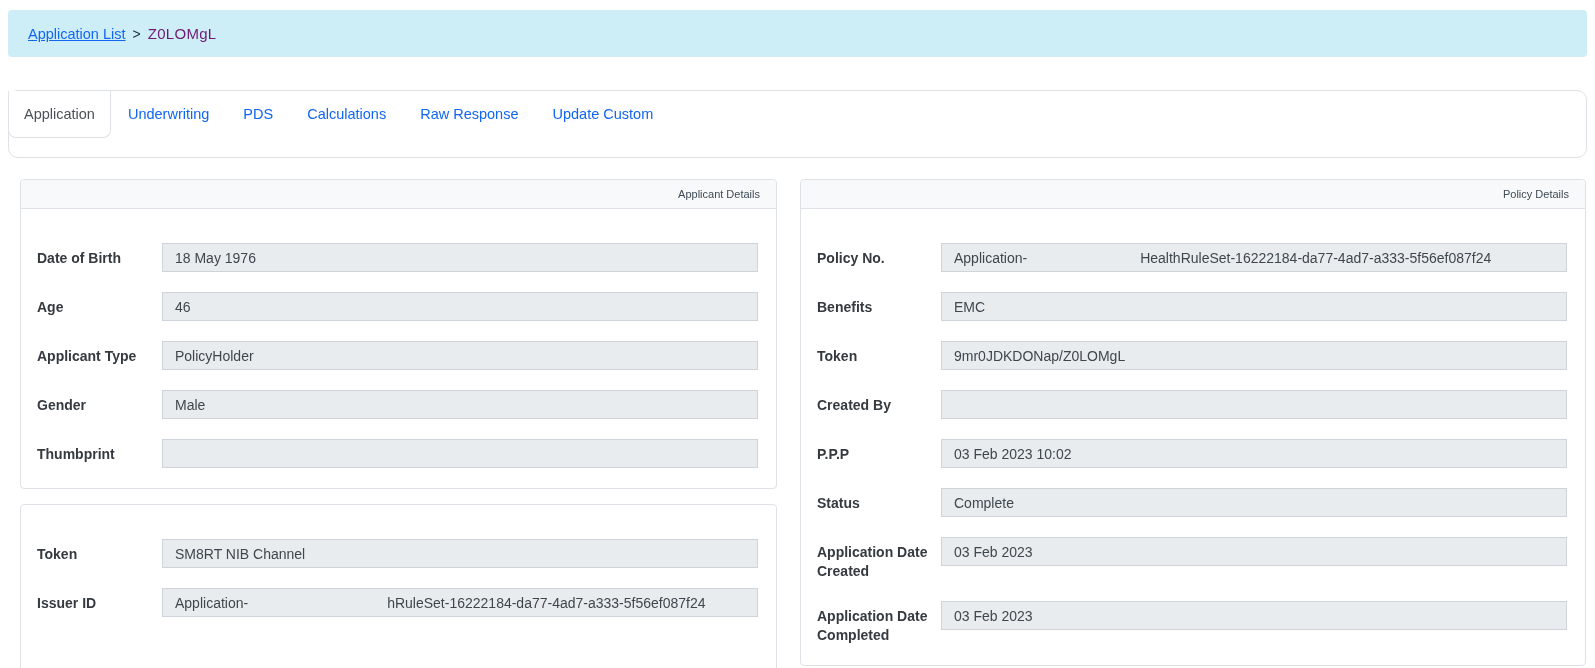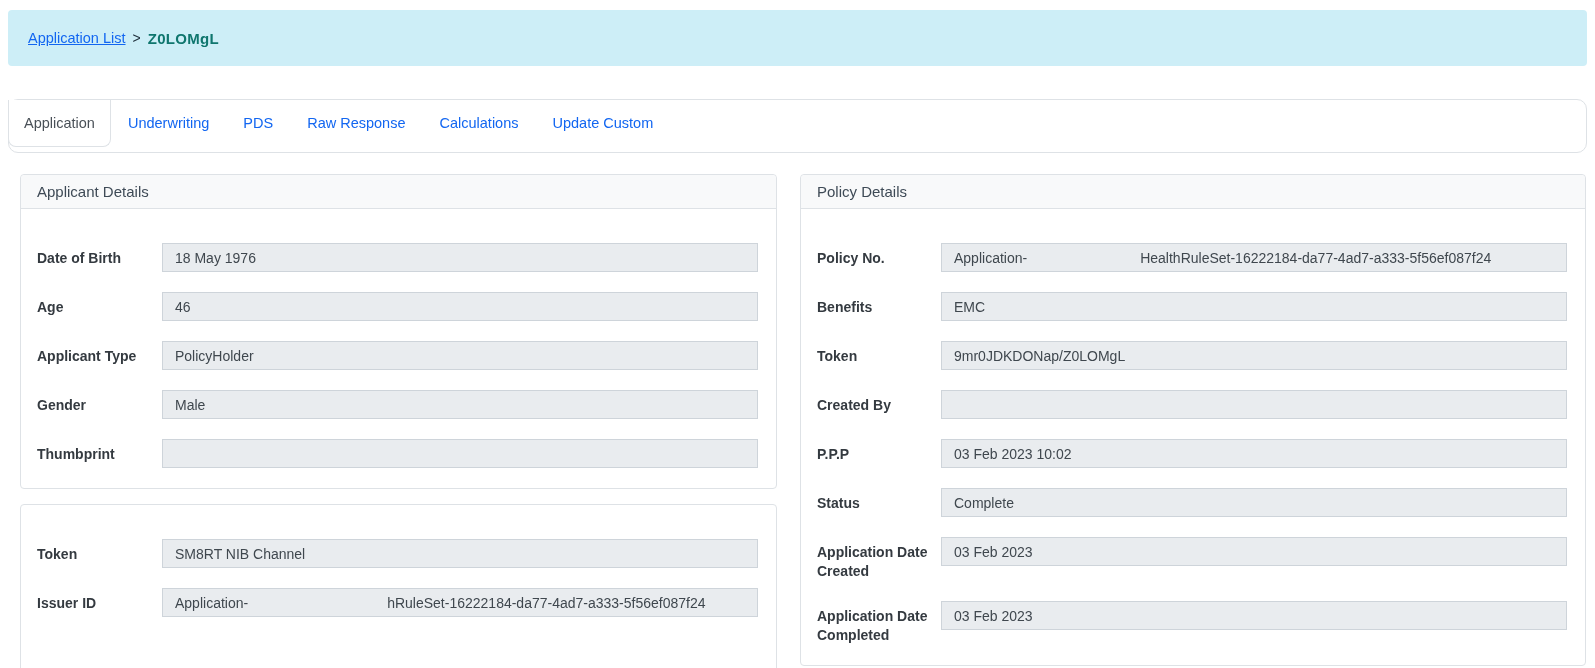--- a/index.html
+++ b/index.html
@@ -22,7 +22,7 @@
   }
   
   .breadcrumb{
-    margin:10px 8px 0 8px;height:56px;background:var(--breadcrumb-bg);
+    margin:10px 8px 0 8px;height:47px;background:var(--breadcrumb-bg);
     border-radius:4px;display:flex;align-items:center;padding:0 20px;
   }
   .breadcrumb a{

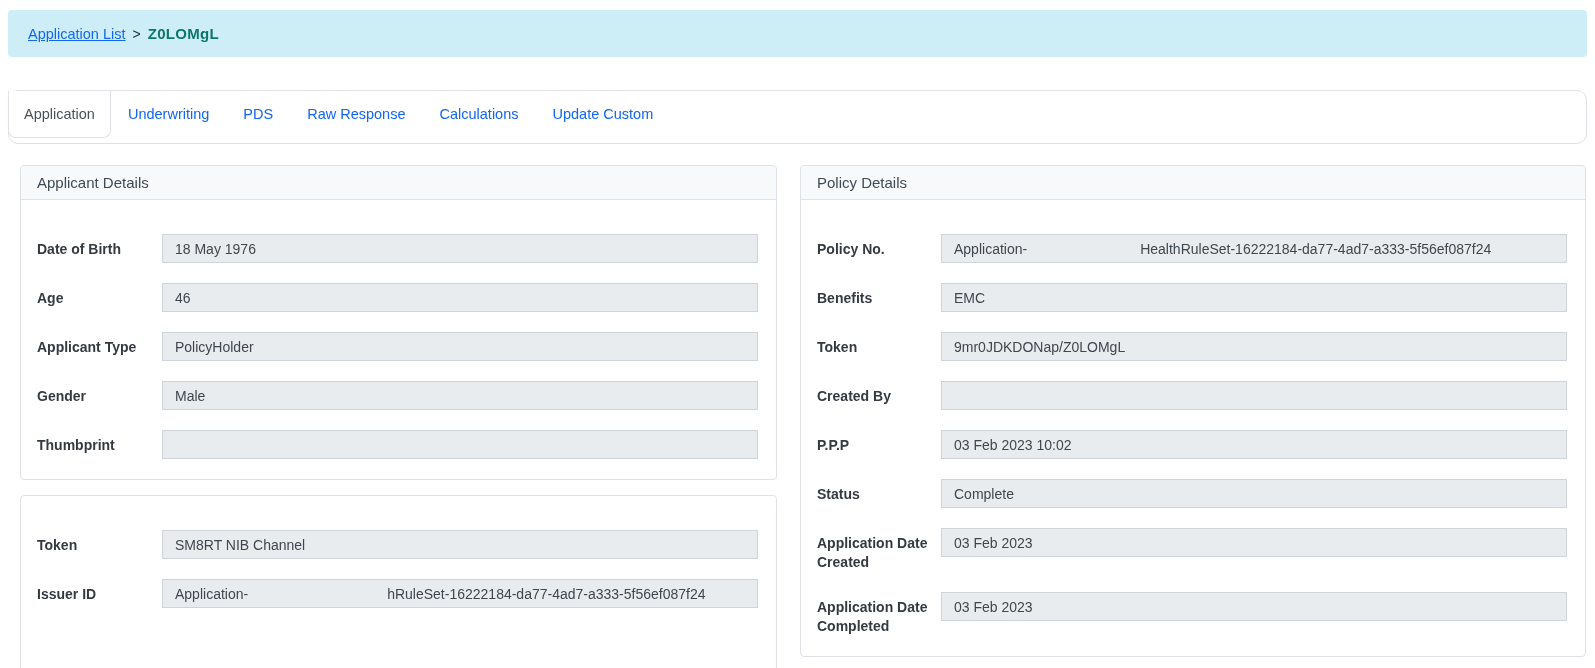--- a/index.html
+++ b/index.html
@@ -29,7 +29,7 @@
     color:var(--link-blue);text-decoration:underline;font-size:14.5px;cursor:pointer;
   }
   .breadcrumb .sep{margin:0 7px;color:#20313d;font-size:14px;}
-  .breadcrumb .current{font-weight:bold;color:#0f766e;font-size:15px;letter-spacing:.3px;}
+  .breadcrumb .current{font-weight:normal;color:#701a75;font-size:15px;letter-spacing:.3px;}
   
   .tabbar{
     margin:33px 8px 0 8px;height:54px;border:1px solid var(--card-border);

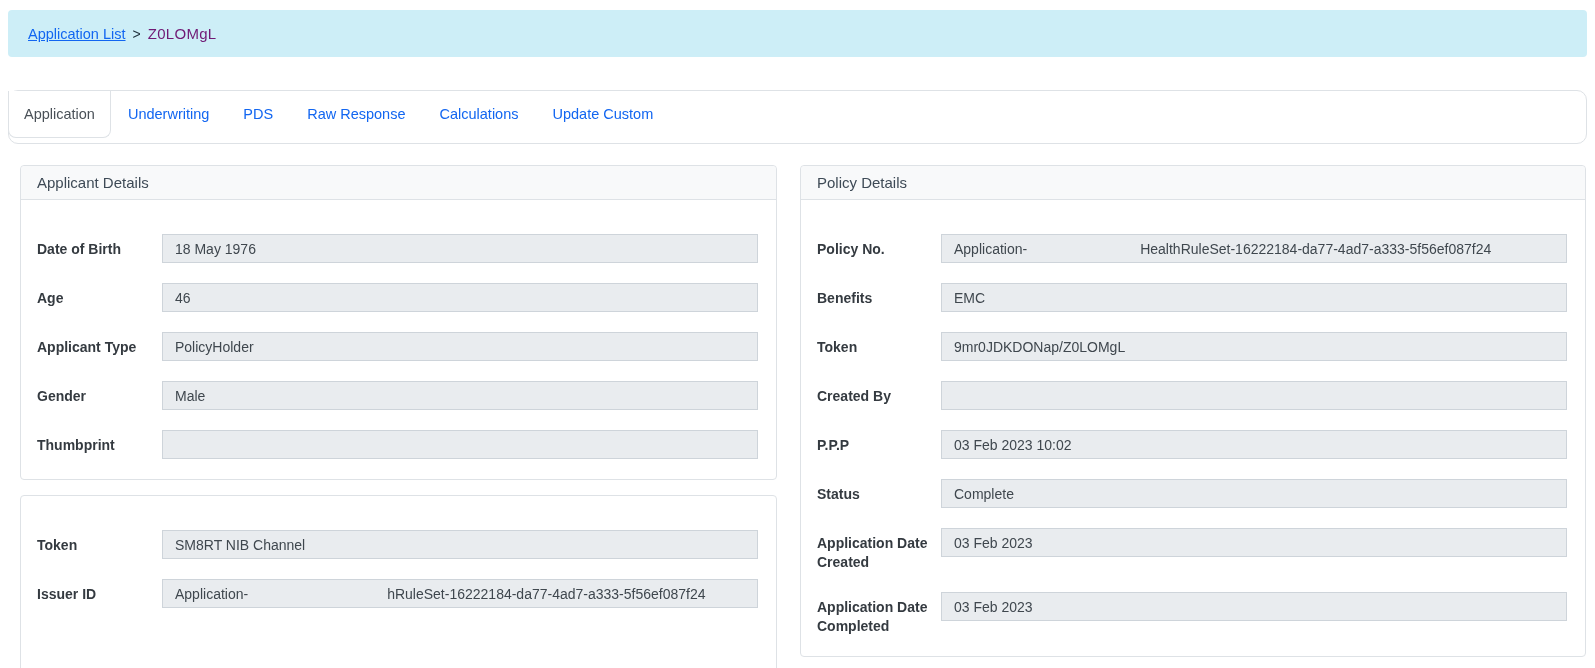--- a/index.html
+++ b/index.html
@@ -32,7 +32,7 @@
   .breadcrumb .current{font-weight:normal;color:#701a75;font-size:15px;letter-spacing:.3px;}
   
   .tabbar{
-    margin:33px 8px 0 8px;height:54px;border:1px solid var(--card-border);
+    margin:33px 8px 0 8px;height:68px;border:1px solid var(--card-border);
     border-radius:10px;background:#fff;display:flex;align-items:flex-start;
   }
   .tab{

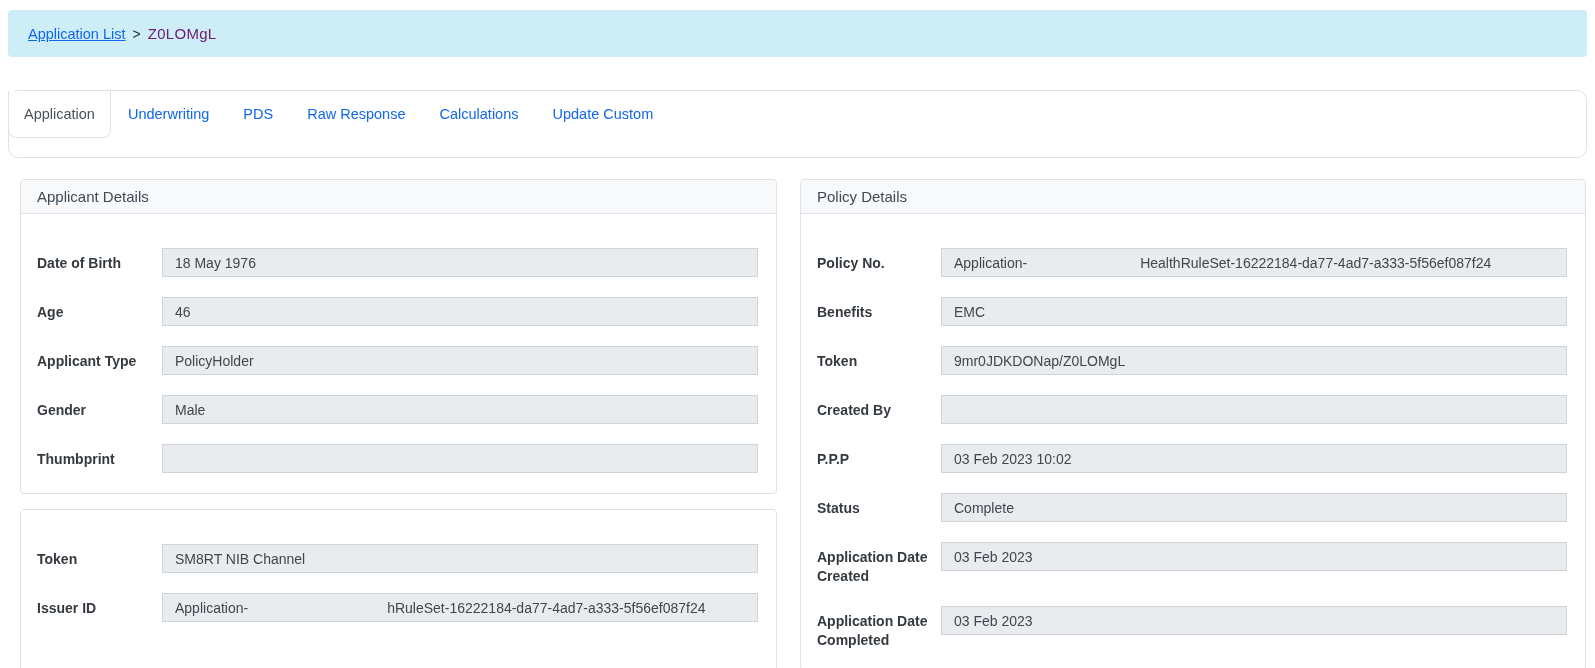--- a/index.html
+++ b/index.html
@@ -85,8 +85,8 @@
     <div class="tab active">Application</div>
     <div class="tab">Underwriting</div>
     <div class="tab">PDS</div>
+    <div class="tab">Calculations</div>
     <div class="tab">Raw Response</div>
-    <div class="tab">Calculations</div>
     <div class="tab">Update Custom</div>
   </div>
 

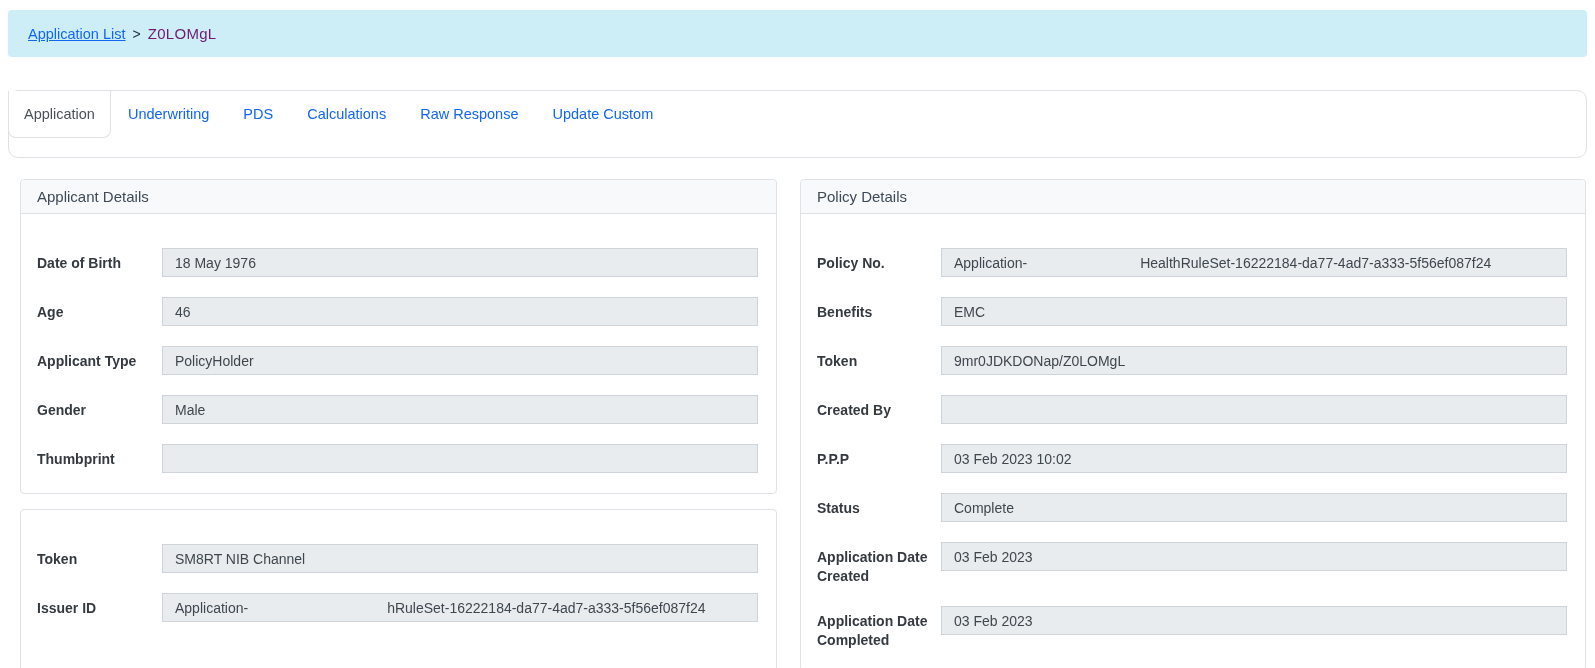--- a/index.html
+++ b/index.html
@@ -53,8 +53,9 @@
   .card + .card{margin-top:15px;}
   .card-header{
     background:var(--card-header-bg);border-bottom:1px solid var(--card-border);
-    padding:8px 16px;font-size:15px;color:var(--text-dark);
+    padding:8px 16px;font-size:11px;color:var(--text-dark);
     border-radius:4px 4px 0 0;
+    text-align:right;
   }
   .card-body{padding:34px 18px 0 16px;}
   .card-body.tail{padding-bottom:60px;}

